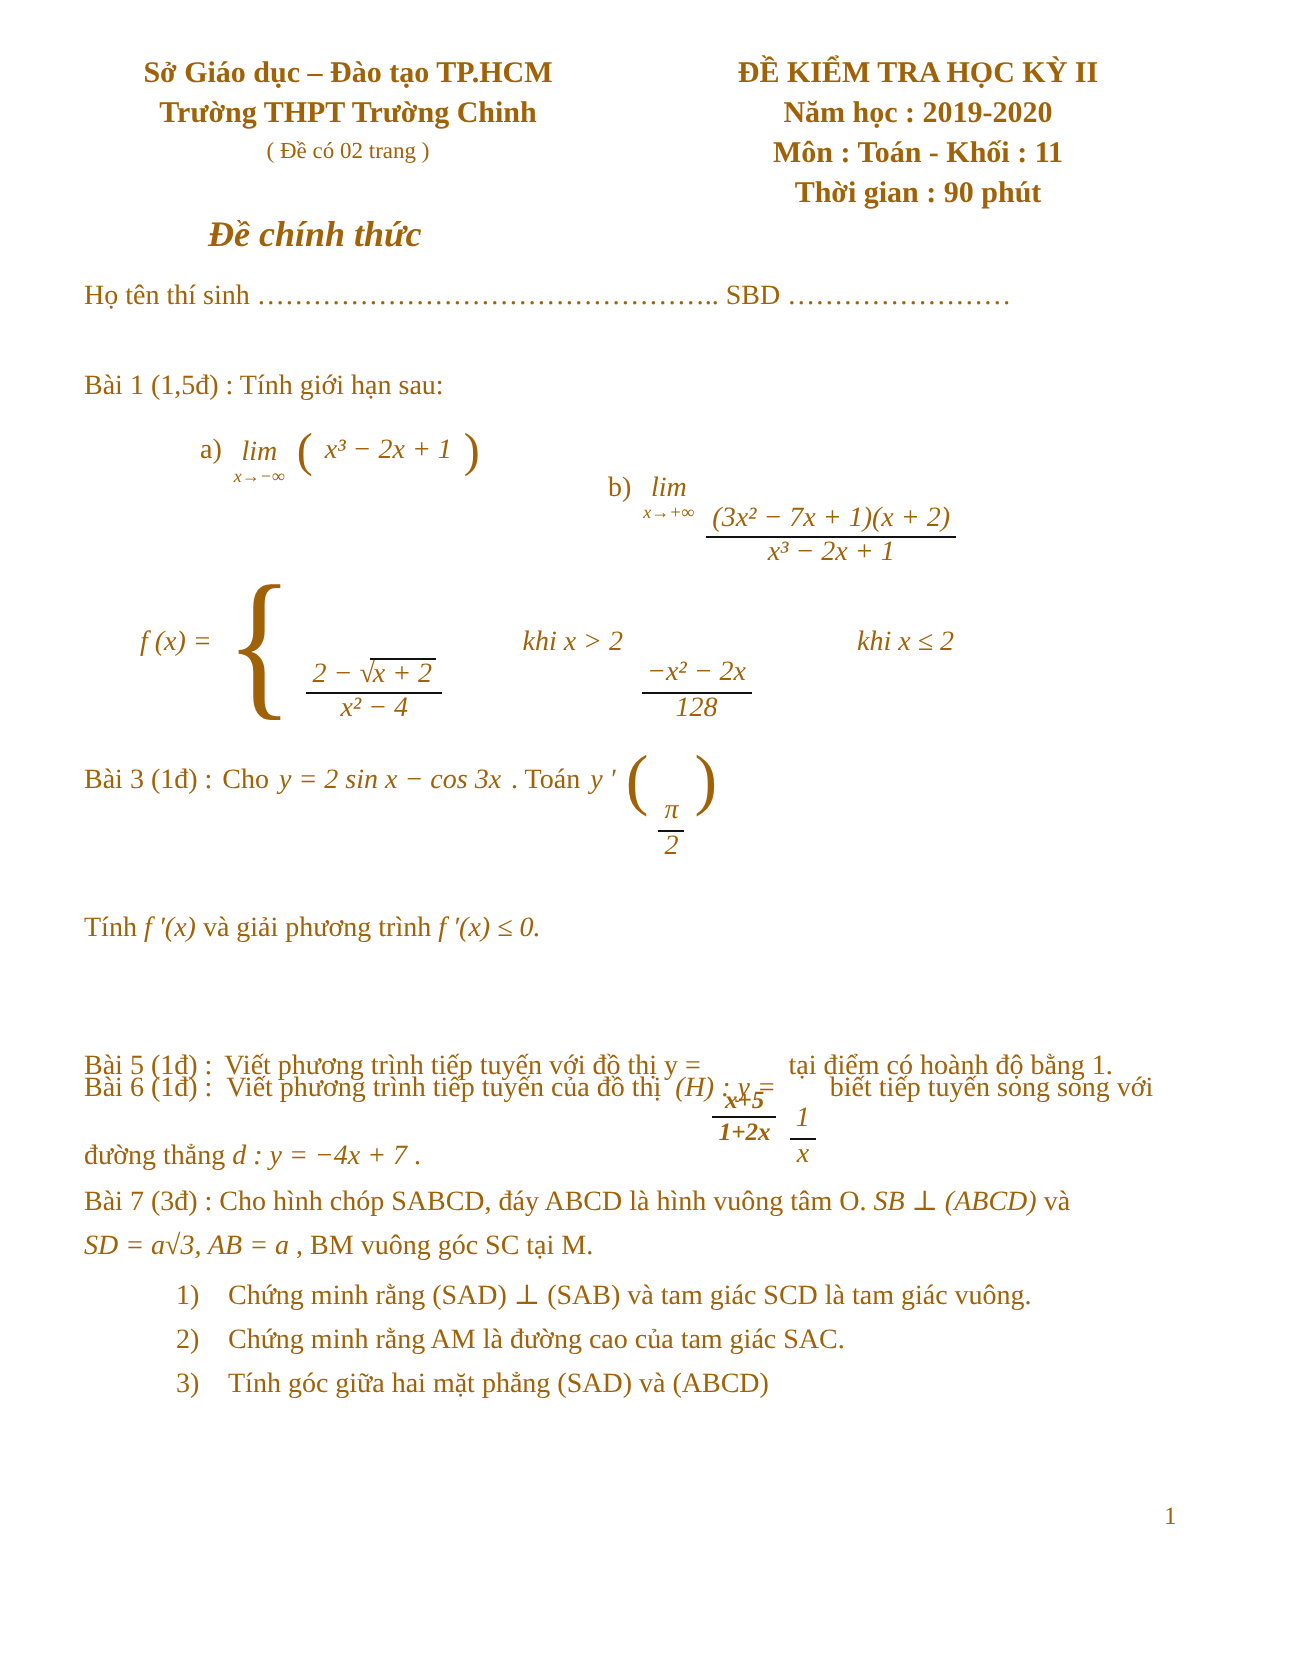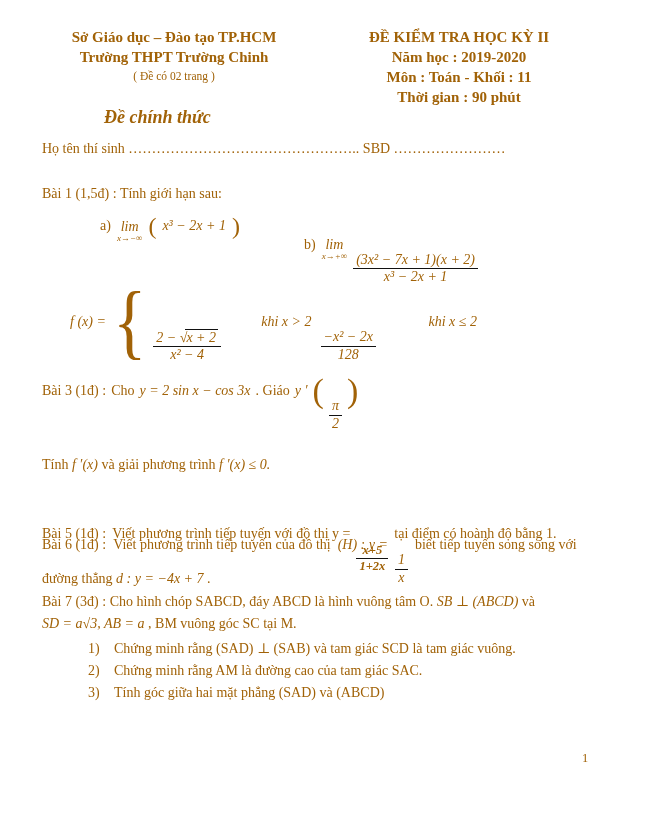--- a/index.html
+++ b/index.html
@@ -130,7 +130,7 @@
     <span class="b">Bài 3 (1đ) :</span>
     <span>Cho</span>
     <span class="math">y = 2 sin x − cos 3x</span>
-    <span>. Giáo</span>
+    <span>. Toán</span>
     <span class="math">y ′</span>
     <span class="bigp3">(</span>
     <span class="frac math">

